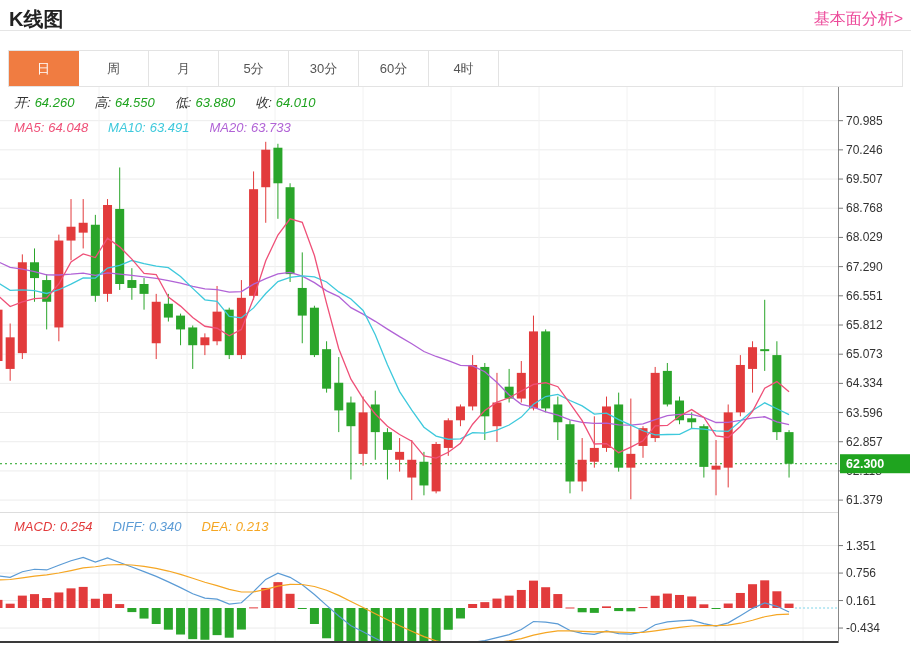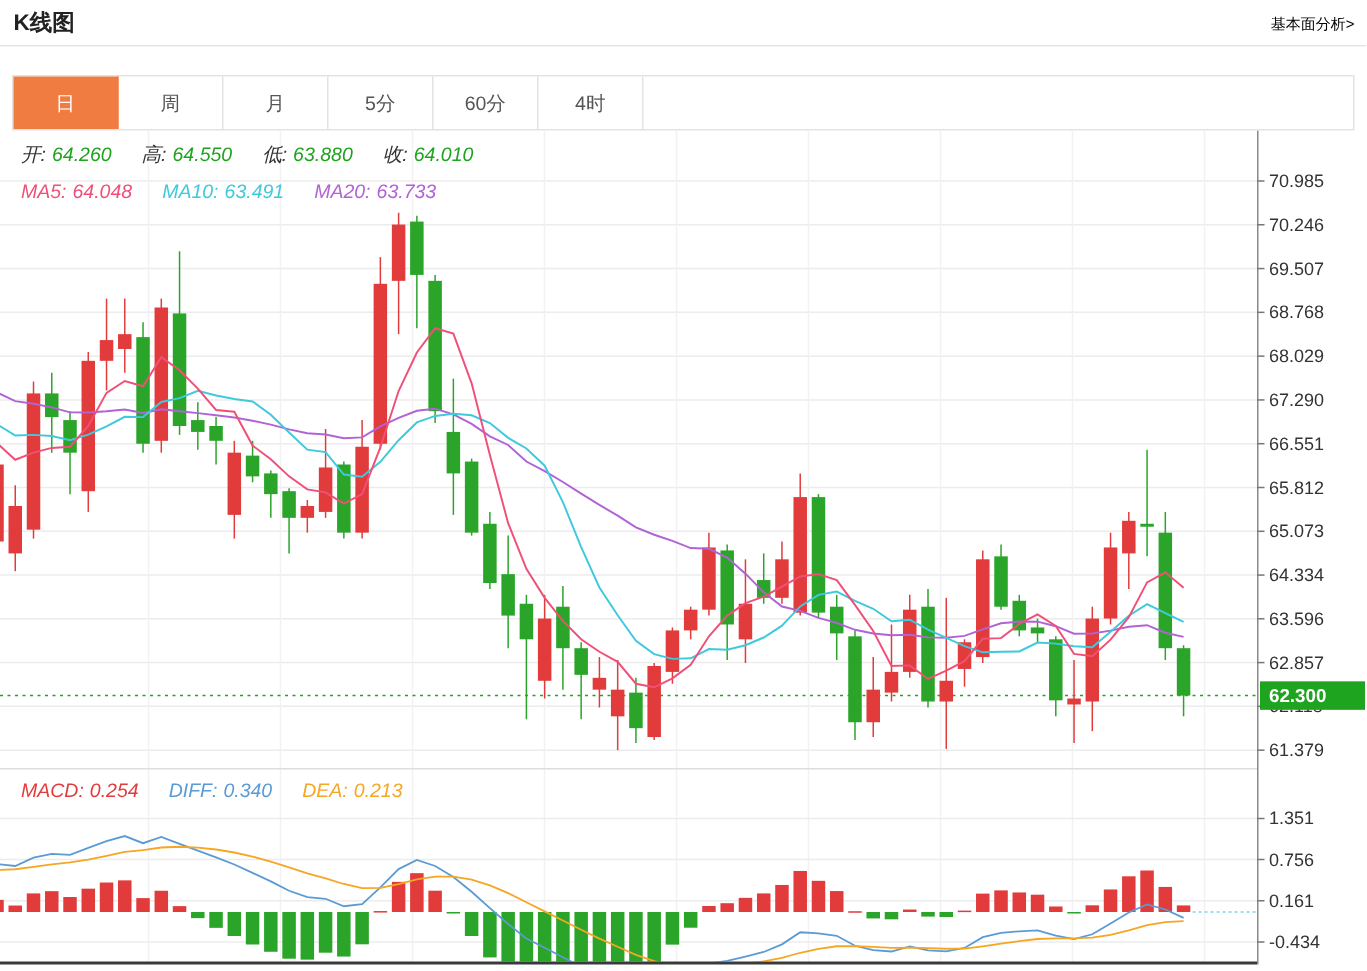--- a/index.html
+++ b/index.html
@@ -9,7 +9,7 @@
 
   .header { position:absolute; top:0; left:0; width:911px; height:31px;
     border-bottom:1px solid #e5e5e5; }
-  .title { position:absolute; left:9px; top:6px; font-size:15px; font-weight:bold; color:#222; }
+  .title { position:absolute; left:9px; top:6px; font-size:20px; font-weight:bold; color:#222; }
   .fund-link { position:absolute; right:8px; top:9px; font-size:10px; color:#000000; cursor:pointer; text-decoration:none; }
 
   .tabbar { position:absolute; top:50px; left:8px; width:895px; height:37px;

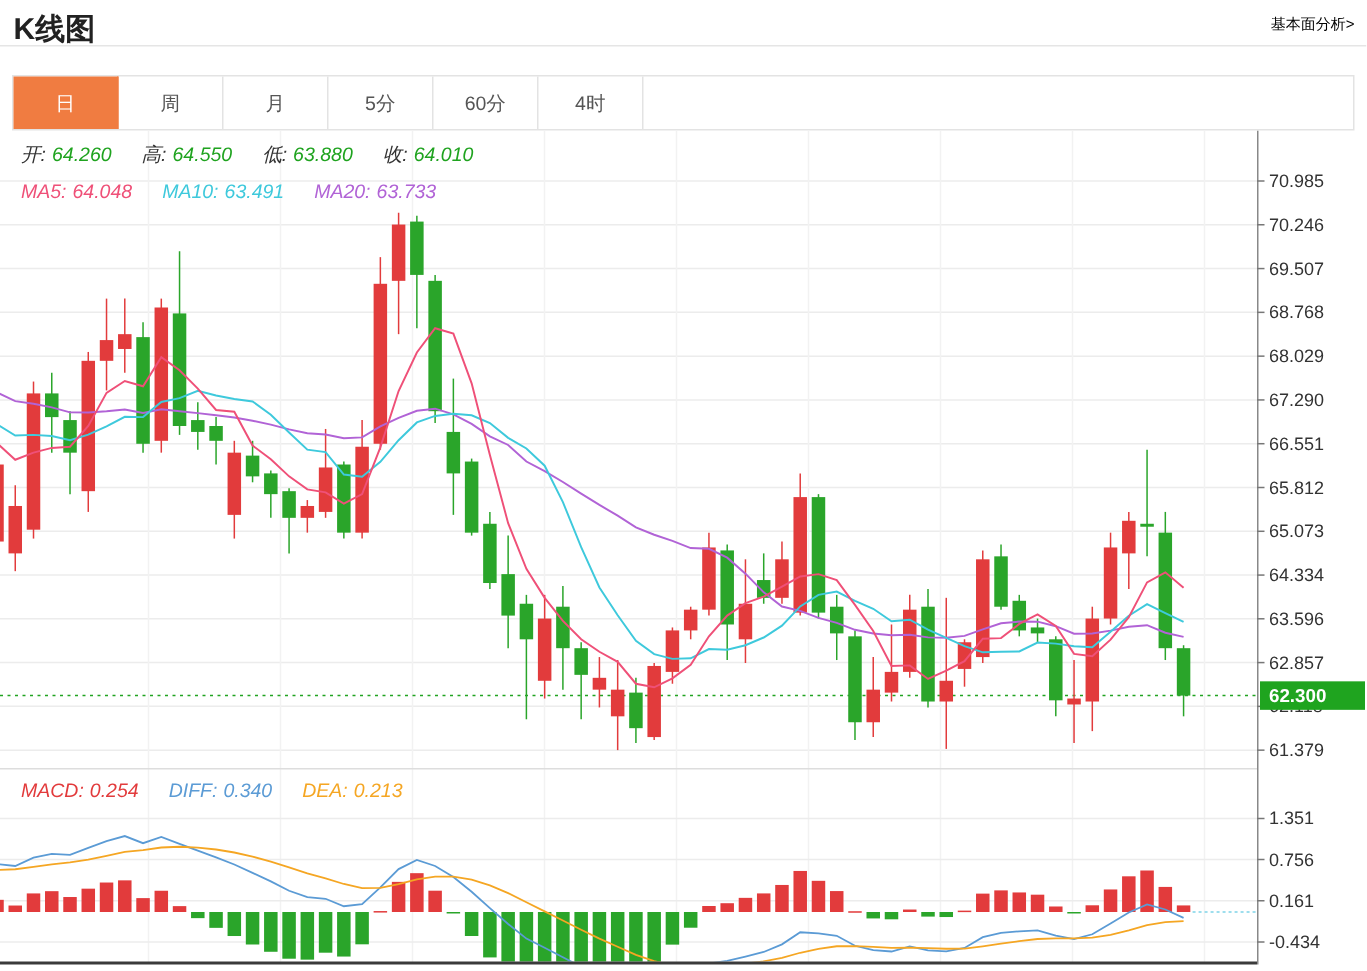--- a/index.html
+++ b/index.html
@@ -10,7 +10,7 @@
   .header { position:absolute; top:0; left:0; width:911px; height:31px;
     border-bottom:1px solid #e5e5e5; }
   .title { position:absolute; left:9px; top:6px; font-size:20px; font-weight:bold; color:#222; }
-  .fund-link { position:absolute; right:8px; top:9px; font-size:10px; color:#000000; cursor:pointer; text-decoration:none; }
+  .fund-link { position:absolute; right:8px; top:9px; font-size:16px; color:#ec4899; cursor:pointer; text-decoration:none; }
 
   .tabbar { position:absolute; top:50px; left:8px; width:895px; height:37px;
     border:1px solid #e3e3e3; display:flex; background:#fff; }

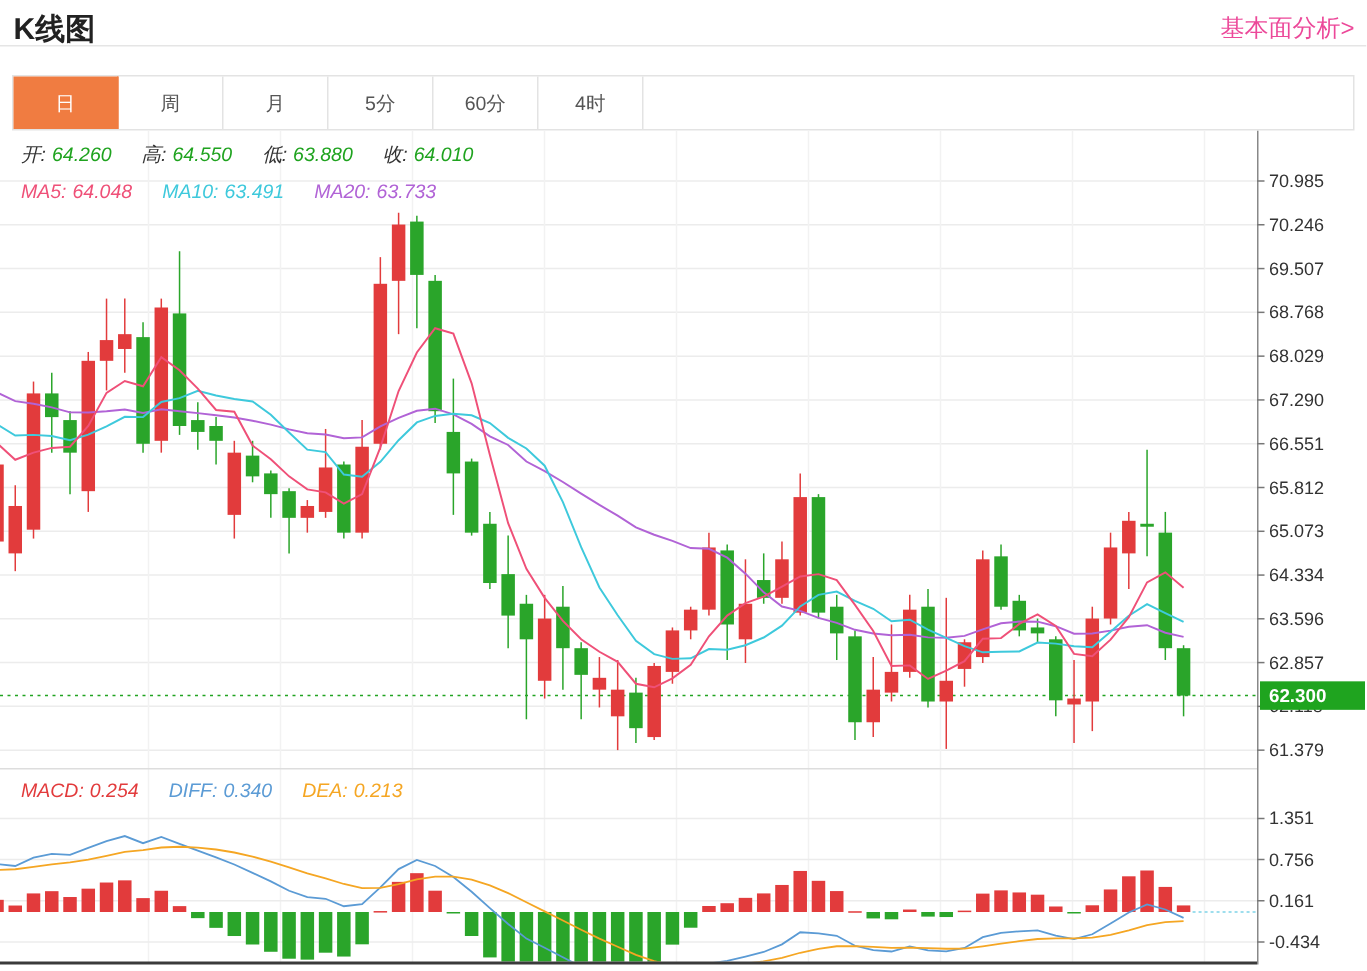--- a/index.html
+++ b/index.html
@@ -41,6 +41,7 @@
       <div class="tab">周</div>
       <div class="tab">月</div>
       <div class="tab">5分</div>
+      <div class="tab">30分</div>
       <div class="tab">60分</div>
       <div class="tab">4时</div>
     </div>

